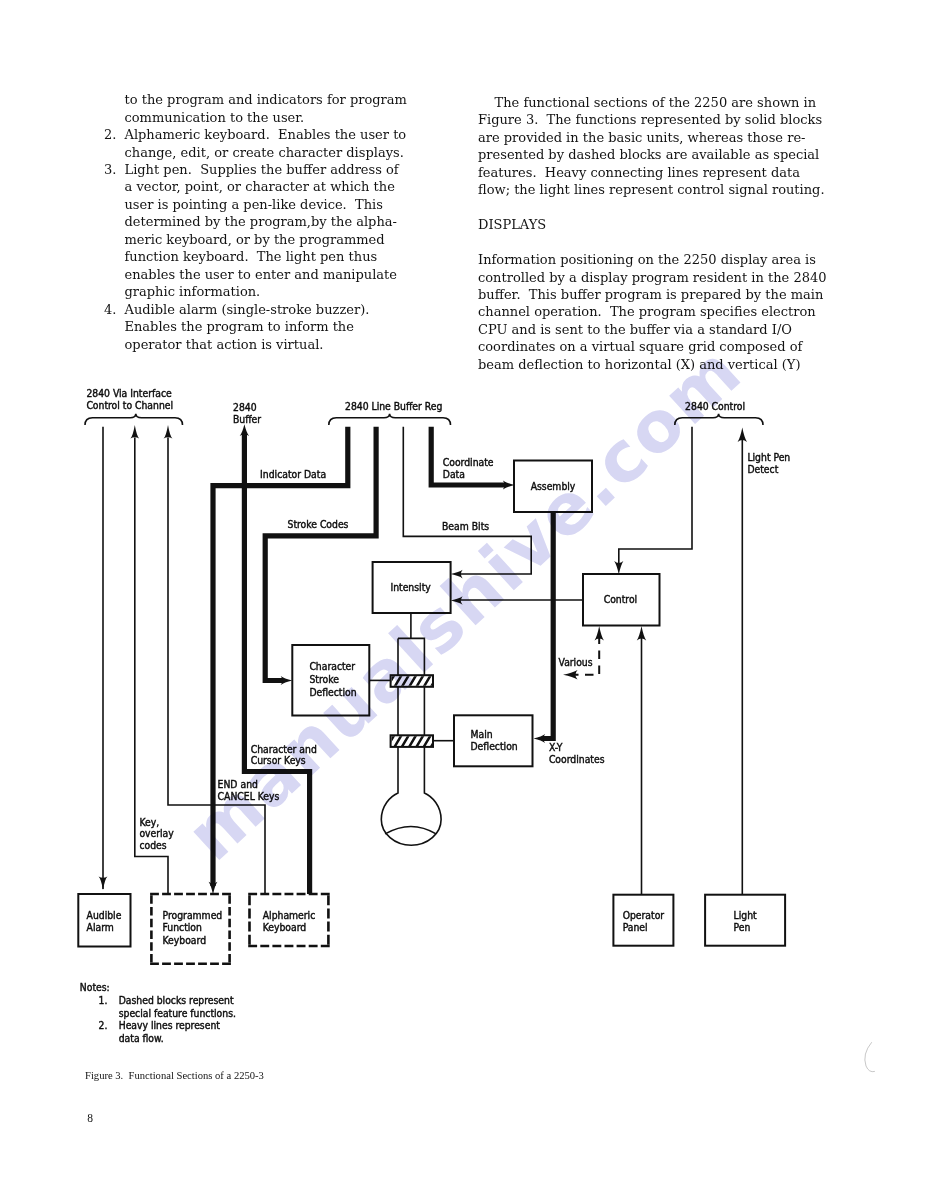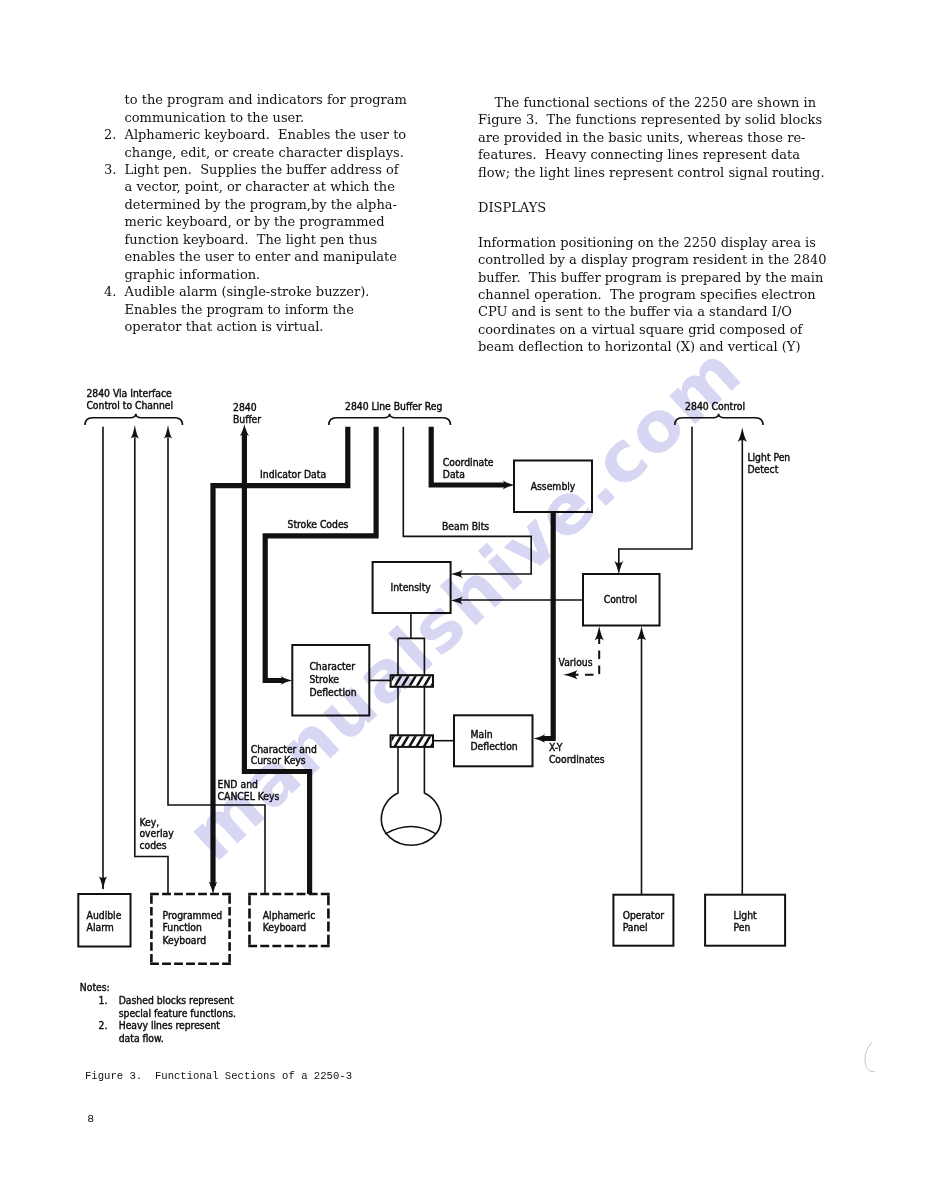--- a/index.html
+++ b/index.html
@@ -53,6 +53,7 @@
       <div class="ln">    The functional sections of the 2250 are shown in</div>
       <div class="ln">Figure 3.  The functions represented by solid blocks</div>
       <div class="ln">are provided in the basic units, whereas those re-</div>
+      <div class="ln">presented by dashed blocks are available as special</div>
       <div class="ln">features.  Heavy connecting lines represent data</div>
       <div class="ln">flow; the light lines represent control signal routing.</div>
       <div class="ln">&nbsp;</div>

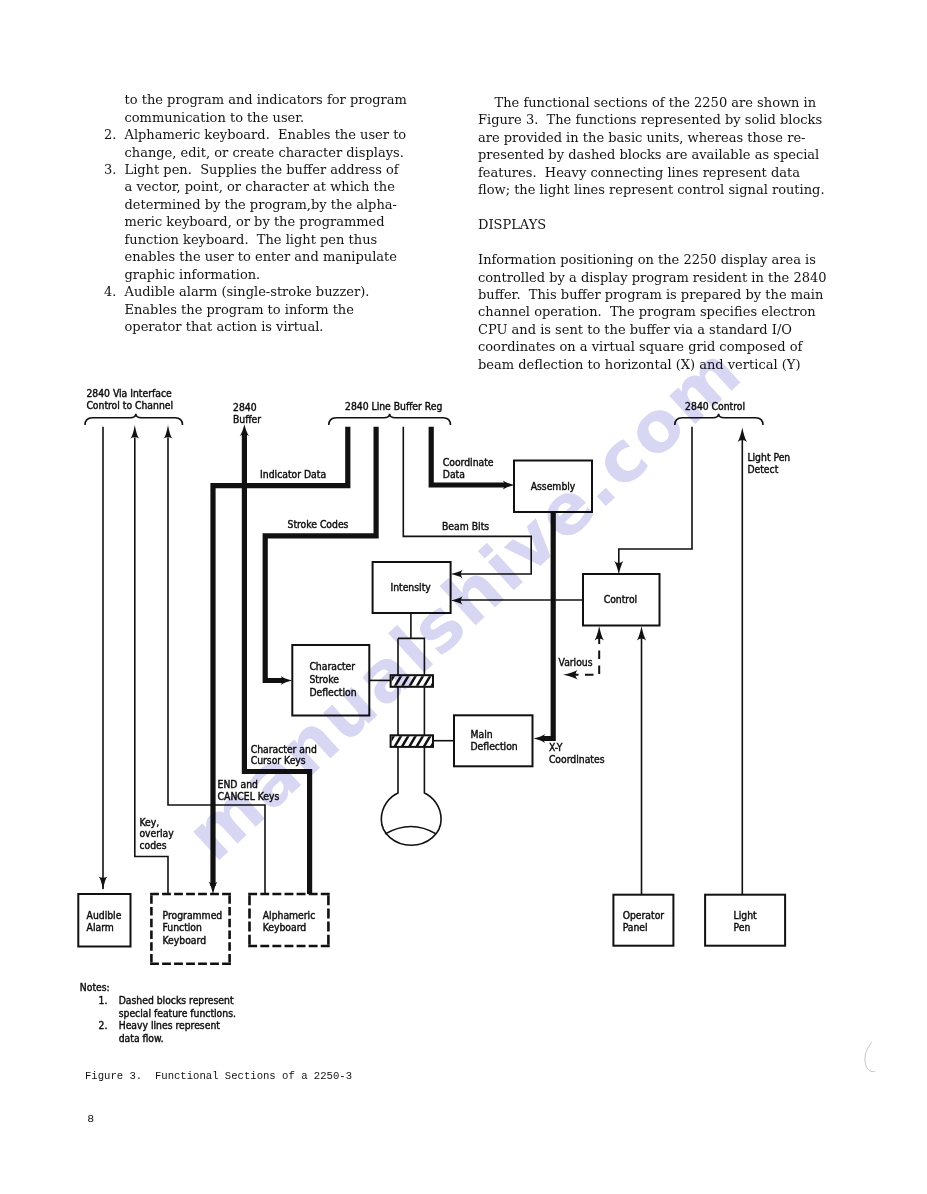--- a/index.html
+++ b/index.html
@@ -40,6 +40,7 @@
       <div class="ln">change, edit, or create character displays.</div>
       <div class="ln num"><span style="display: inline-block; width: 20.5px;">3.</span><span>Light pen.  Supplies the buffer address of</span></div>
       <div class="ln">a vector, point, or character at which the</div>
+      <div class="ln">user is pointing a pen-like device.  This</div>
       <div class="ln">determined by the program,by the alpha-</div>
       <div class="ln">meric keyboard, or by the programmed</div>
       <div class="ln">function keyboard.  The light pen thus</div>

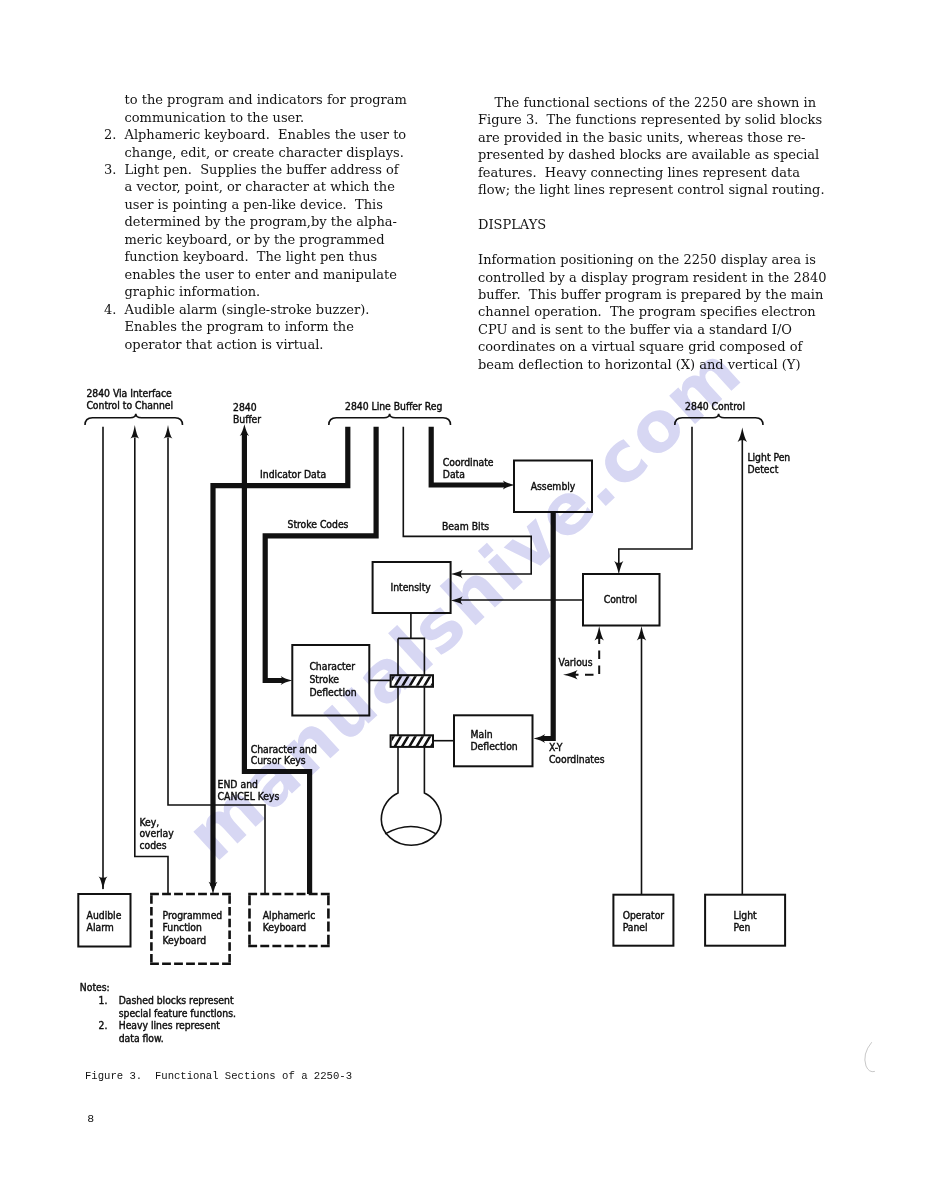--- a/index.html
+++ b/index.html
@@ -18,7 +18,7 @@
   #col-right{left:478px;top:94px;width:380px;}
 
   
-  .docfont{font-family:Liberation Mono, monospace;font-size:13.42px;color:#131313;white-space:pre;}
+  .docfont{font-family:Liberation Serif, serif;font-size:13.42px;color:#131313;white-space:pre;}
   #caption{position:absolute;left:85.0px;top:1069.5px;font-size:10.6px;}
   #pageno{position:absolute;left:87.3px;top:1112.4px;font-size:11.5px;}
 

